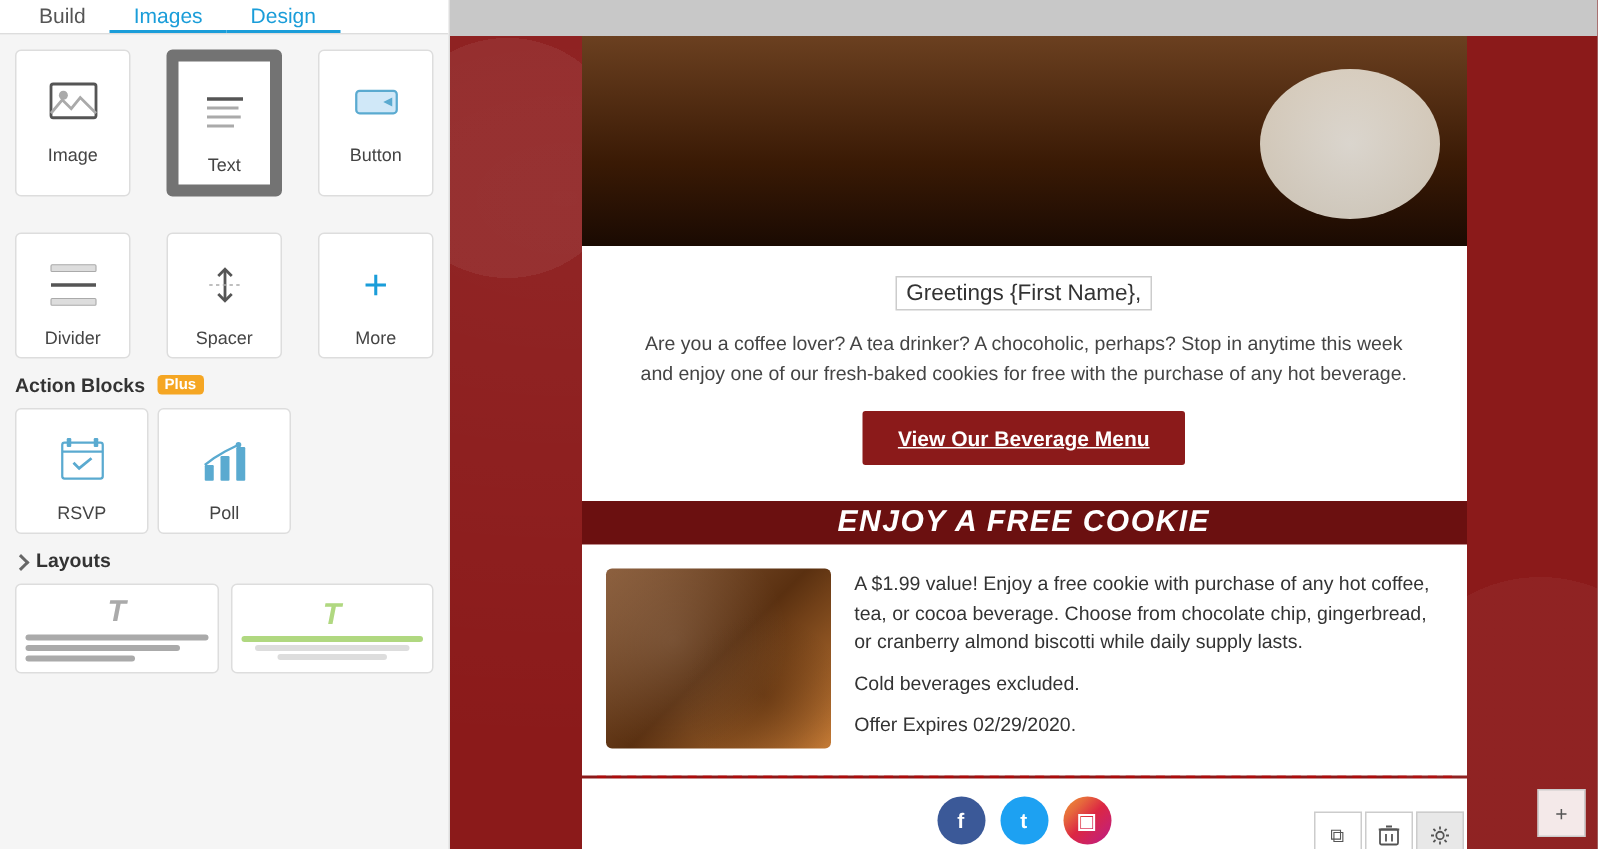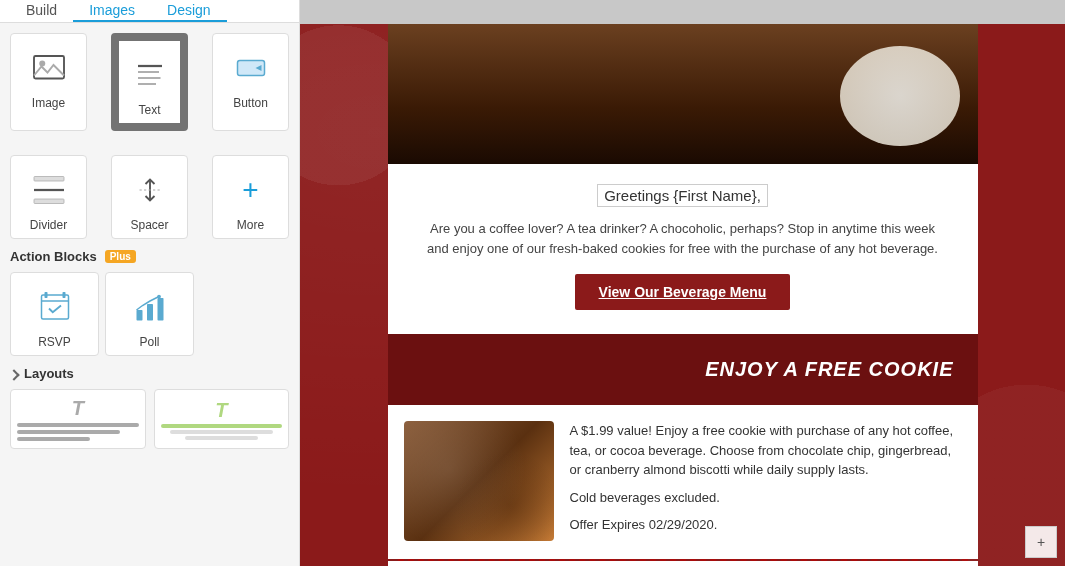--- a/index.html
+++ b/index.html
@@ -224,8 +224,8 @@
     .email-banner {
       background: #6b1010;
       color: #fff;
-      text-align: right;
-      padding: 24px;
+      text-align: center;
+      padding: 3px;
       font-size: 20px;
       font-weight: bold;
       font-style: italic;

